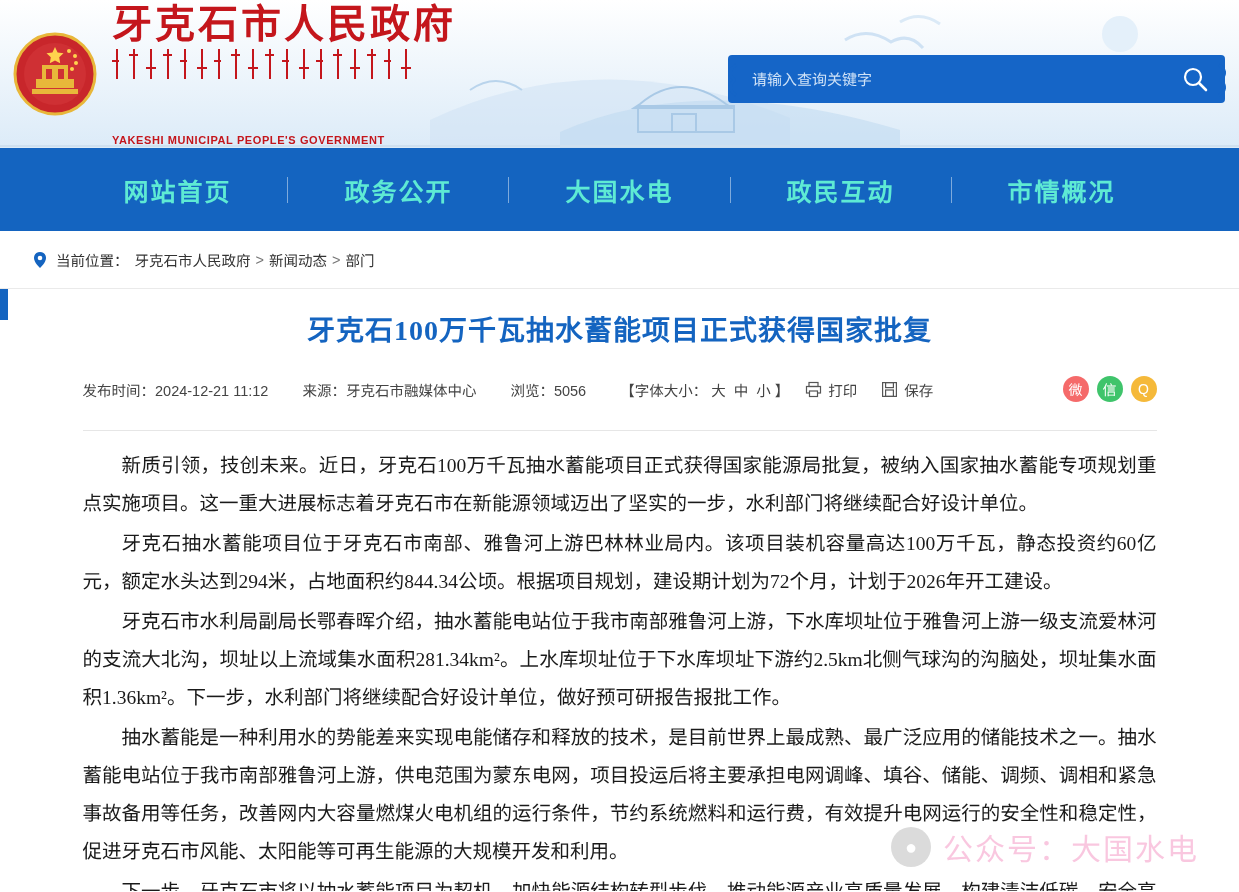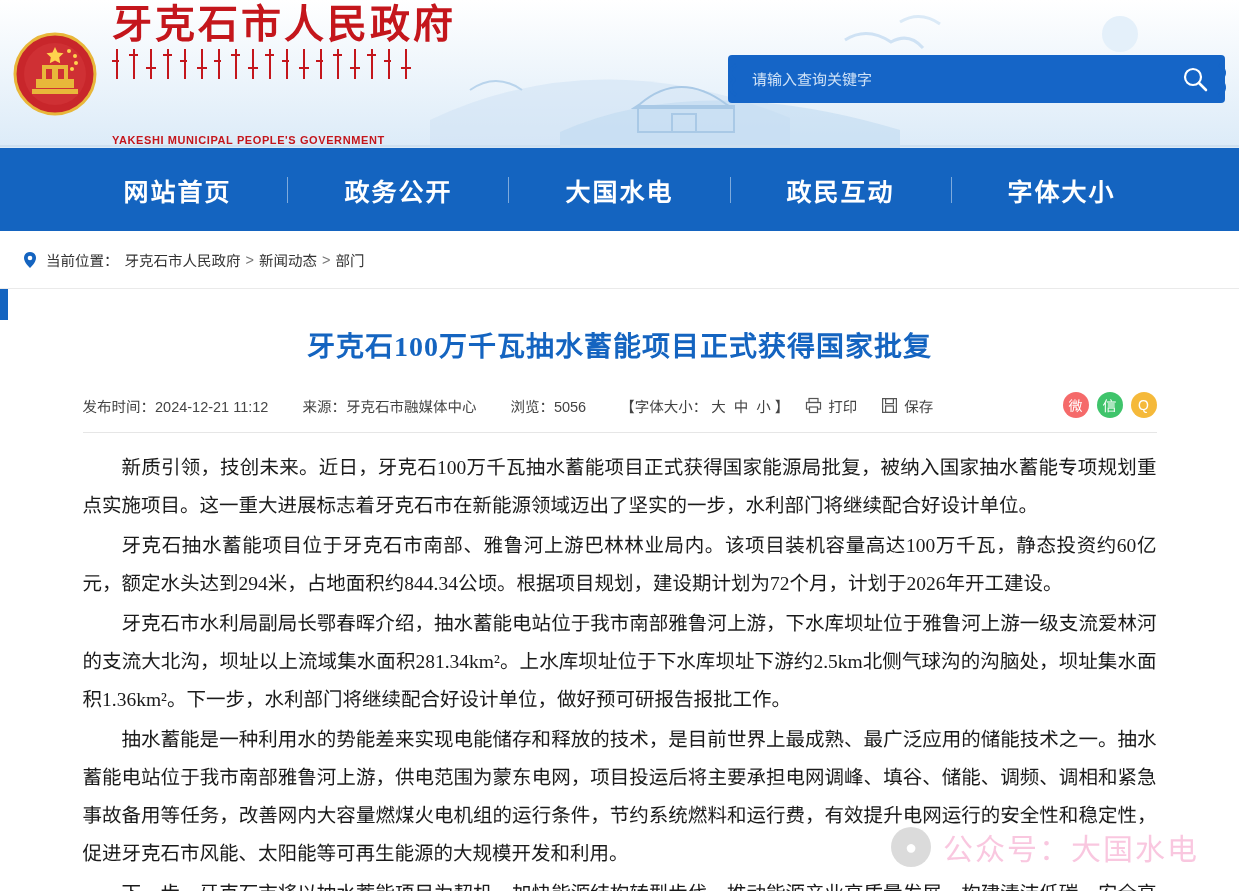--- a/index.html
+++ b/index.html
@@ -147,7 +147,7 @@
     gap: 0;
   }
   .nav-item {
-    color: #ffffff;
+    color: #5eead4;
     font-family: "Liberation Serif", serif;
     font-weight: bold;
     font-size: 25px;

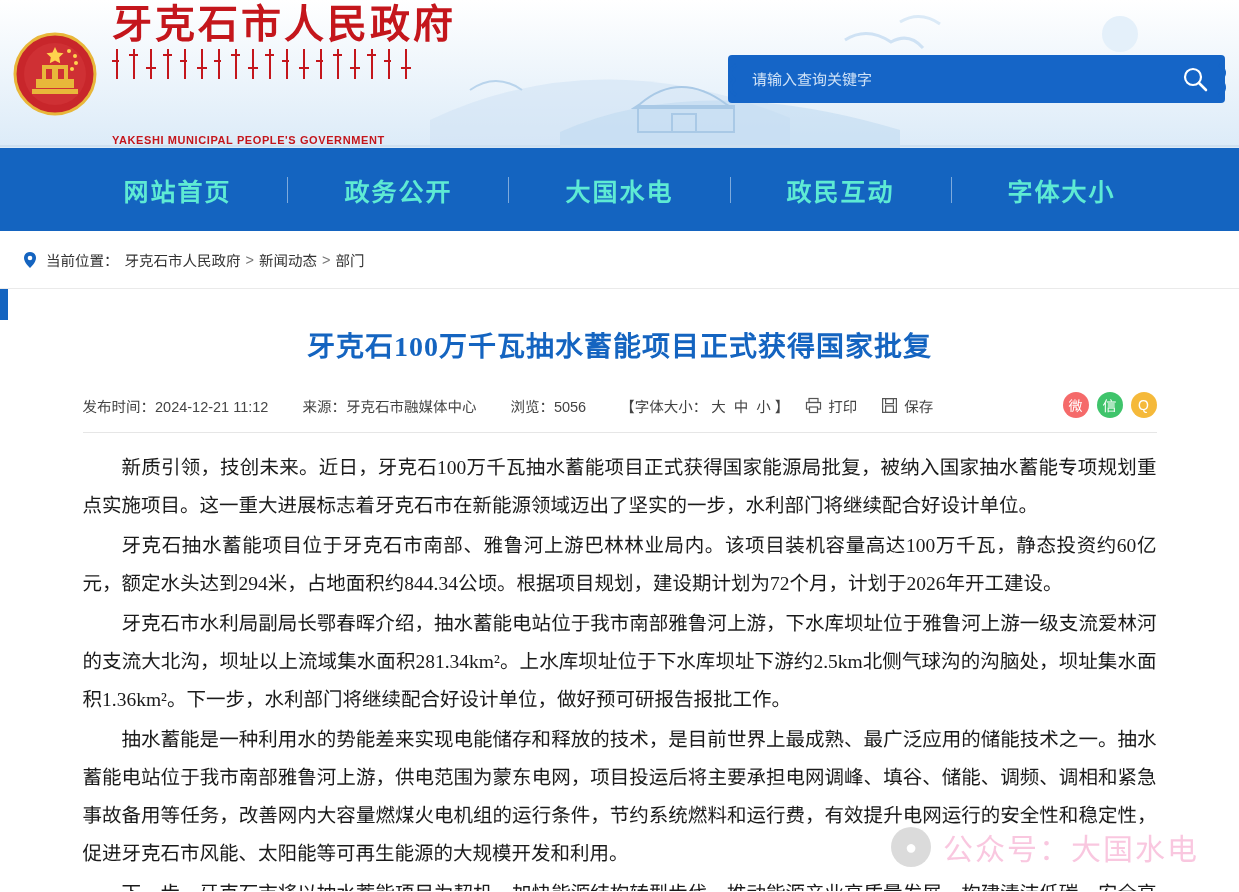--- a/index.html
+++ b/index.html
@@ -377,7 +377,7 @@
   <span class="nav-sep"></span>
   <span class="nav-item">政民互动</span>
   <span class="nav-sep"></span>
-  <span class="nav-item">字体大小</span>
+  <span class="nav-item">市情概况</span>
 </nav>
 
 <div class="crumb-bar">

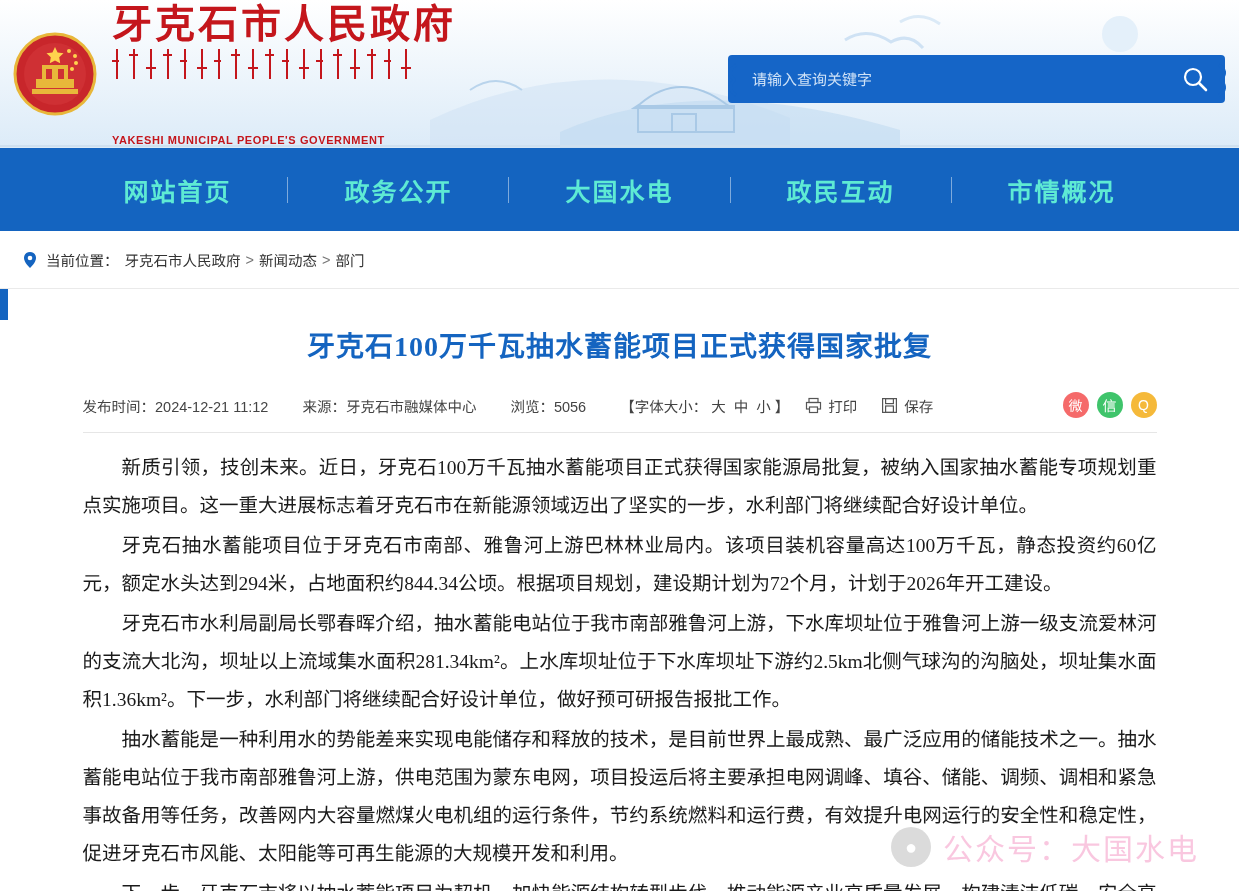--- a/index.html
+++ b/index.html
@@ -169,7 +169,7 @@
     background: #ffffff;
     display: flex;
     align-items: center;
-    padding-left: 22px;
+    padding-left: 32px;
     font-size: 14.5px;
     color: #333;
     border-bottom: 1px solid #eaeaea;

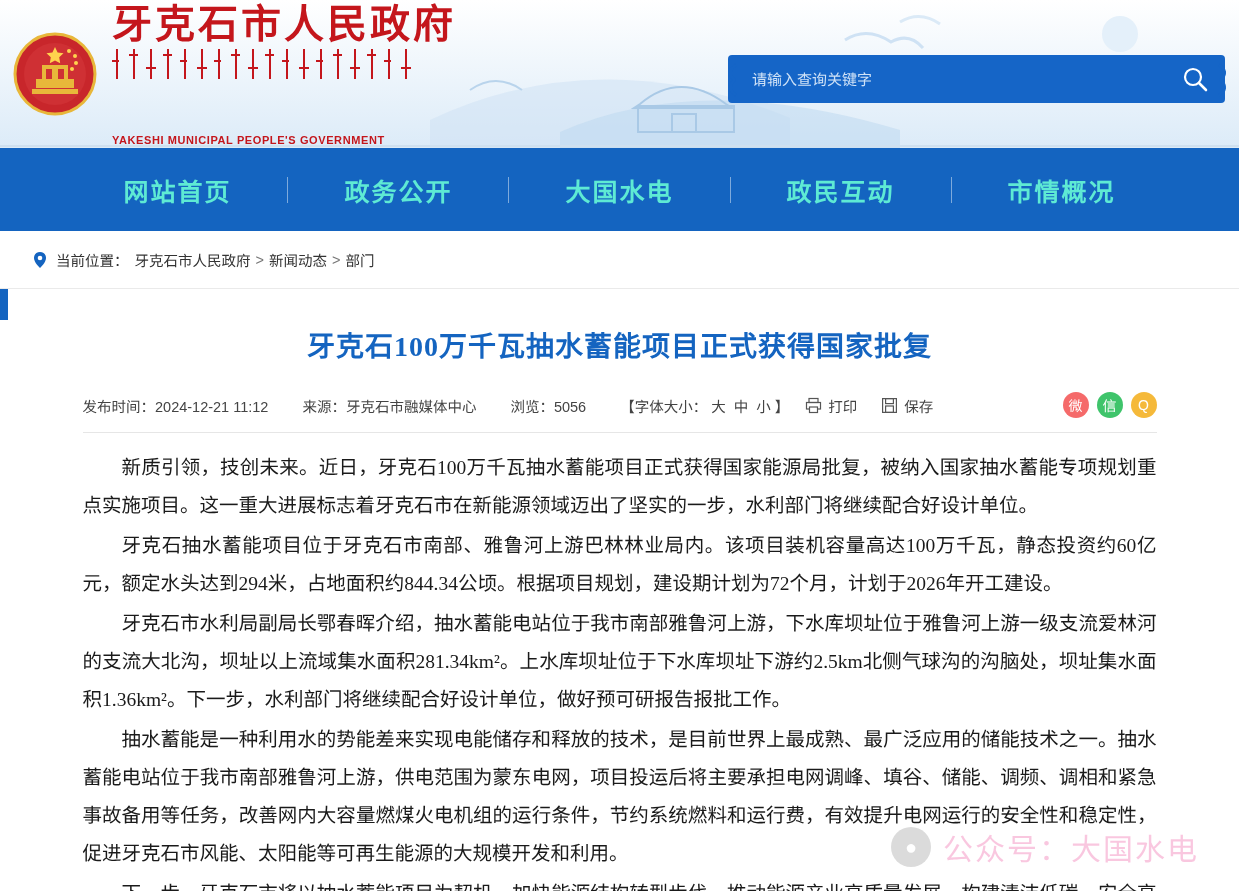--- a/index.html
+++ b/index.html
@@ -204,7 +204,7 @@
     font-size: 28px;
     color: #1464c0;
     letter-spacing: 1px;
-    margin: 38px 0 0;
+    margin: 22px 0 0;
     line-height: 1.4;
   }
   .meta-bar {

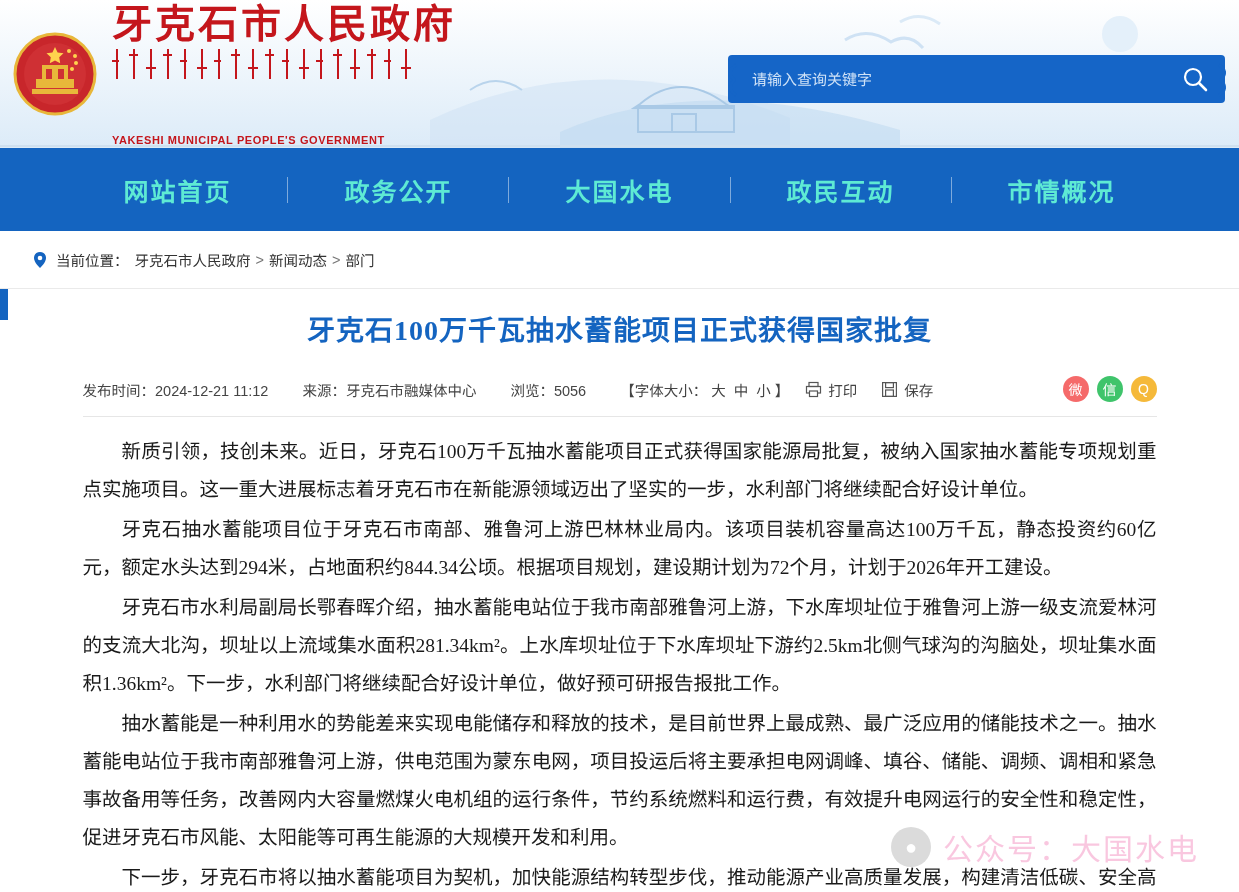--- a/index.html
+++ b/index.html
@@ -214,7 +214,7 @@
     font-size: 14.5px;
     color: #444;
     border-bottom: 1px solid #e6e6e6;
-    padding-bottom: 14px;
+    padding-bottom: 28px;
   }
   .meta-item { margin-right: 34px; white-space: nowrap; }
   .meta-font { margin-right: 16px; white-space: nowrap; }

